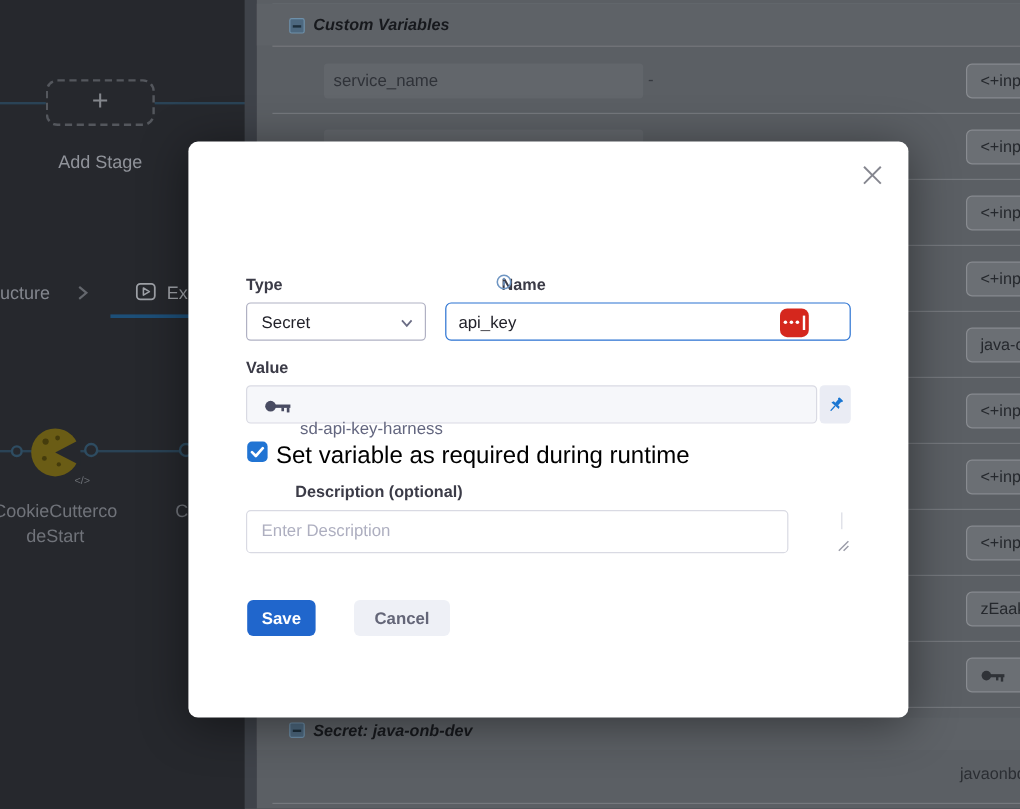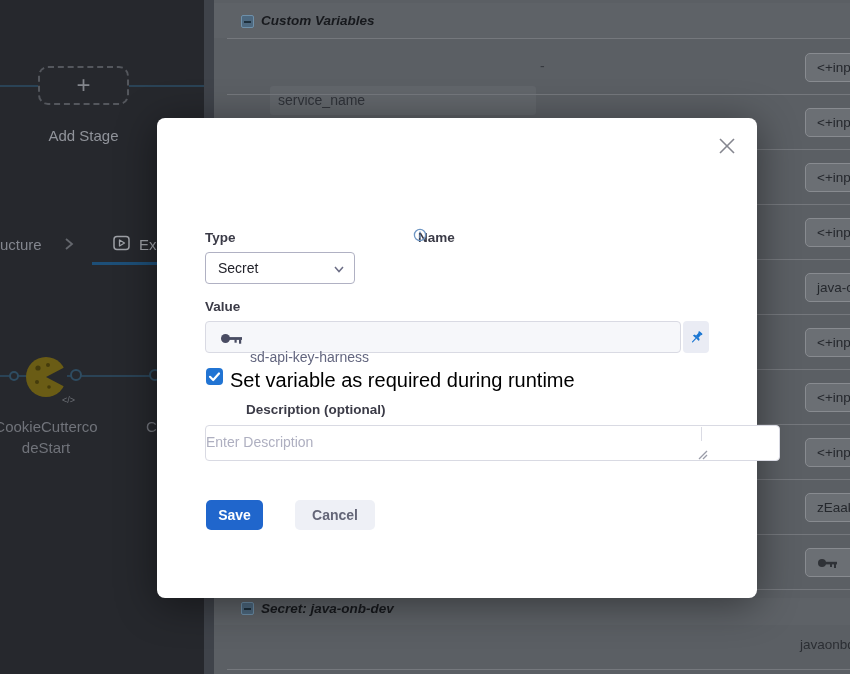--- a/index.html
+++ b/index.html
@@ -32,7 +32,7 @@
   .minus-box span { position:absolute; left:2px; top:5px; width:7px; height:1.5px; background:#1d2f3c; }
   .section-title { left:57px; font-size:13.5px; font-weight:700; color:#17191d; white-space:nowrap;font-style:italic; }
   .name-box { left:66px; width:266px; height:29px; background:#62666b; border-radius:3px;
-    color:#2f3238; font-size:14px; line-height:29px; padding-left:8px; white-space:nowrap;margin-top:33px; }
+    color:#2f3238; font-size:14px; line-height:29px; padding-left:8px; white-space:nowrap; }
   .chip { left:601px; width:56px; height:29px; background:#6b6f74; border:1px solid #888b90;
     border-radius:5px; color:#25282d; font-size:13.5px; line-height:27px; padding-left:11px;
     white-space:nowrap; overflow:hidden; }

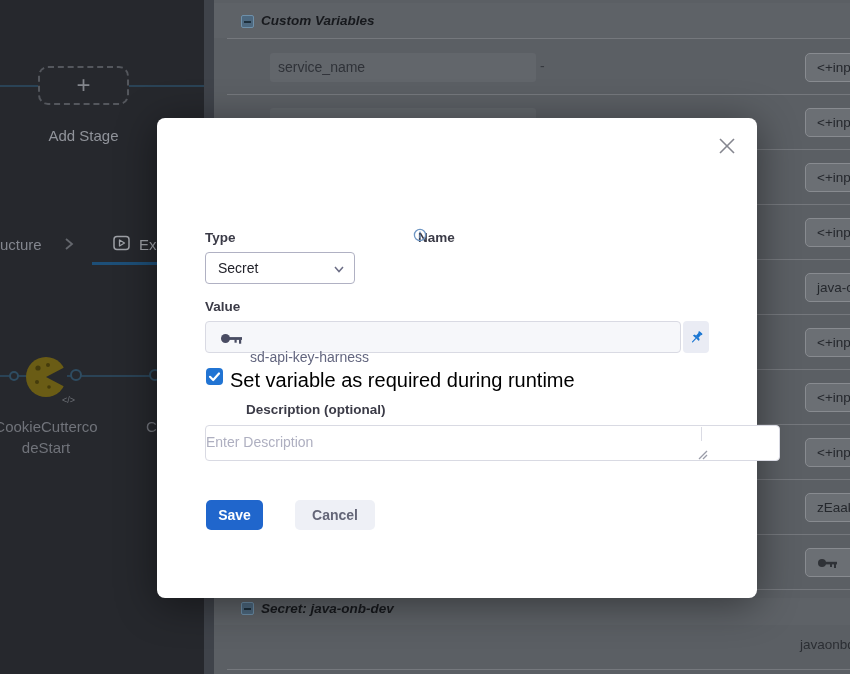--- a/index.html
+++ b/index.html
@@ -191,6 +191,15 @@
     </svg>
   </div>
 
+  <div id="name-input-wrap" class="abs">
+    <input id="name-input" type="text" value="api_key" style="">
+    <div id="secret-chip">
+      <i></i>
+        <i></i>
+        <i></i>
+        <b></b>
+    </div>
+  </div>
 
   <div class="abs fld-label" style="left:48px;top:181px;">Value</div>
   <div id="value-field" class="abs">

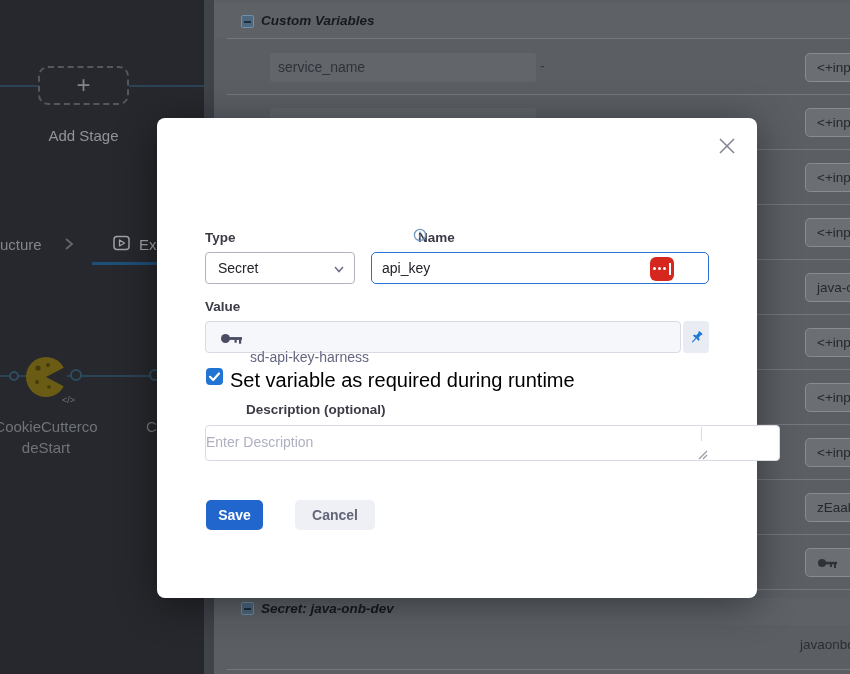--- a/index.html
+++ b/index.html
@@ -65,8 +65,8 @@
   #req-checkbox { left:49px; top:250px; width:17px; height:17px; background:#2174d3;
     border-radius:4px; cursor:pointer; }
   #req-label { left:73px; top:251px; font-size:20px; font-weight:500; color:#000000; }
-  #desc-textarea { left:48px; top:307px; width:575px; height:36px; border:1px solid #d9dae3;
-    border-radius:4px; padding:8px 0; font-size:14px; font-family:inherit; color:#22222a;
+  #desc-textarea { left:48px; top:307px; width:452px; height:36px; border:1px solid #d9dae3;
+    border-radius:4px; padding:8px 12px; font-size:14px; font-family:inherit; color:#22222a;
     resize:none; outline:none; }
   #desc-textarea::placeholder { color:#aeafc0; }
   #ta-scrollhint { left:544px; top:309px; width:1px; height:14px; background:#dadbe4; }

